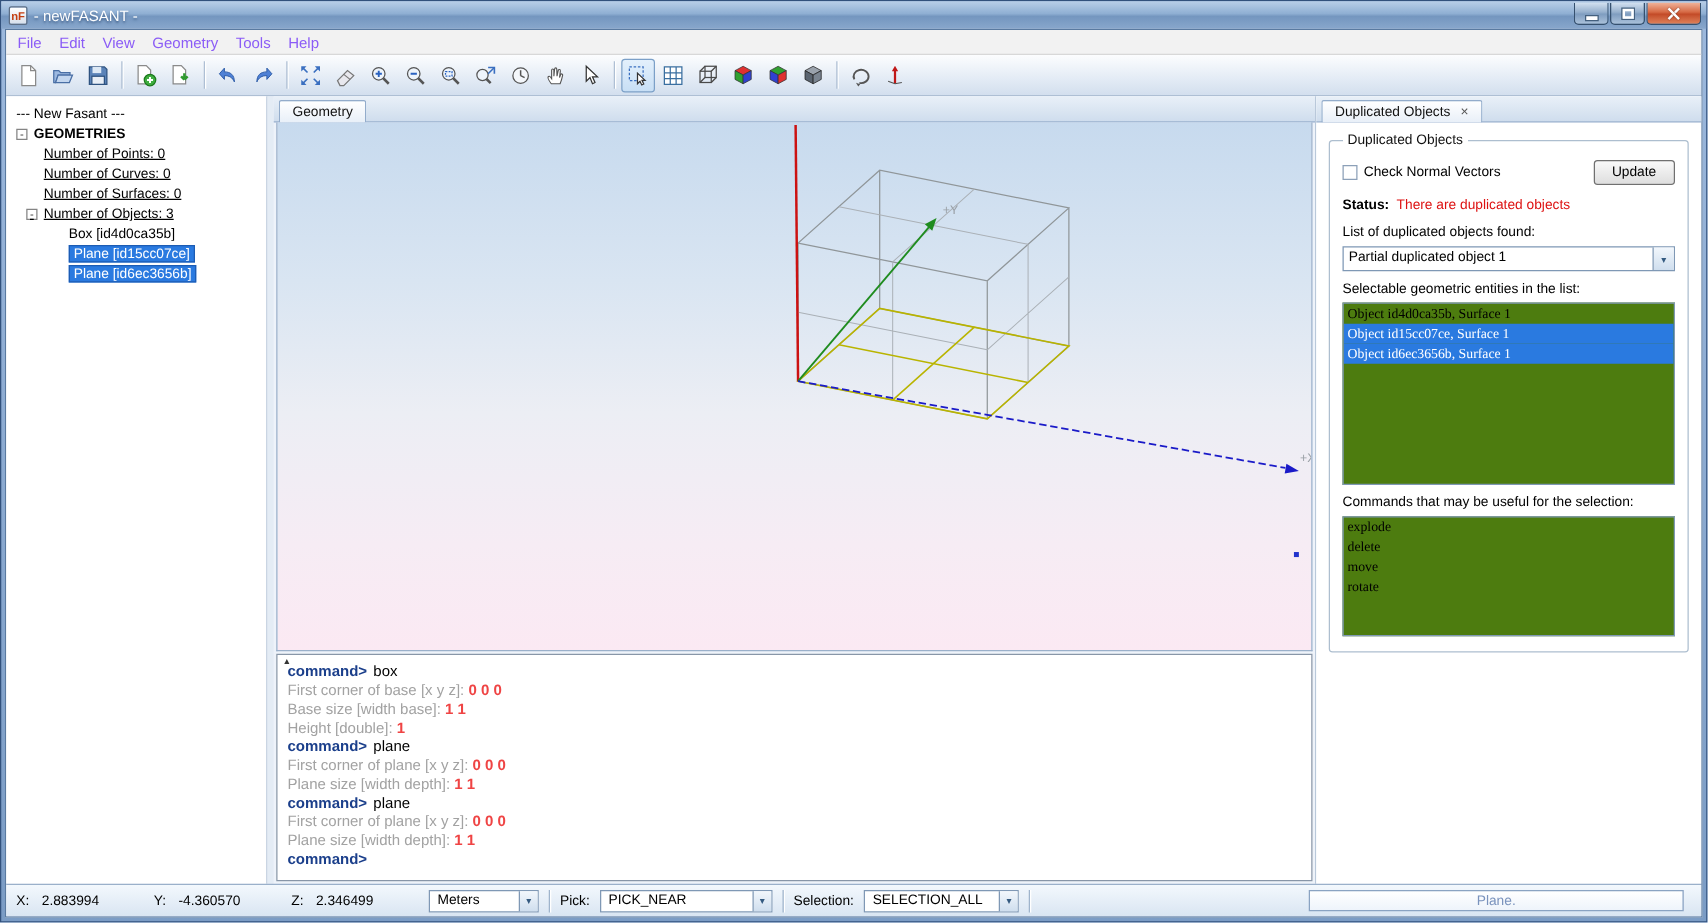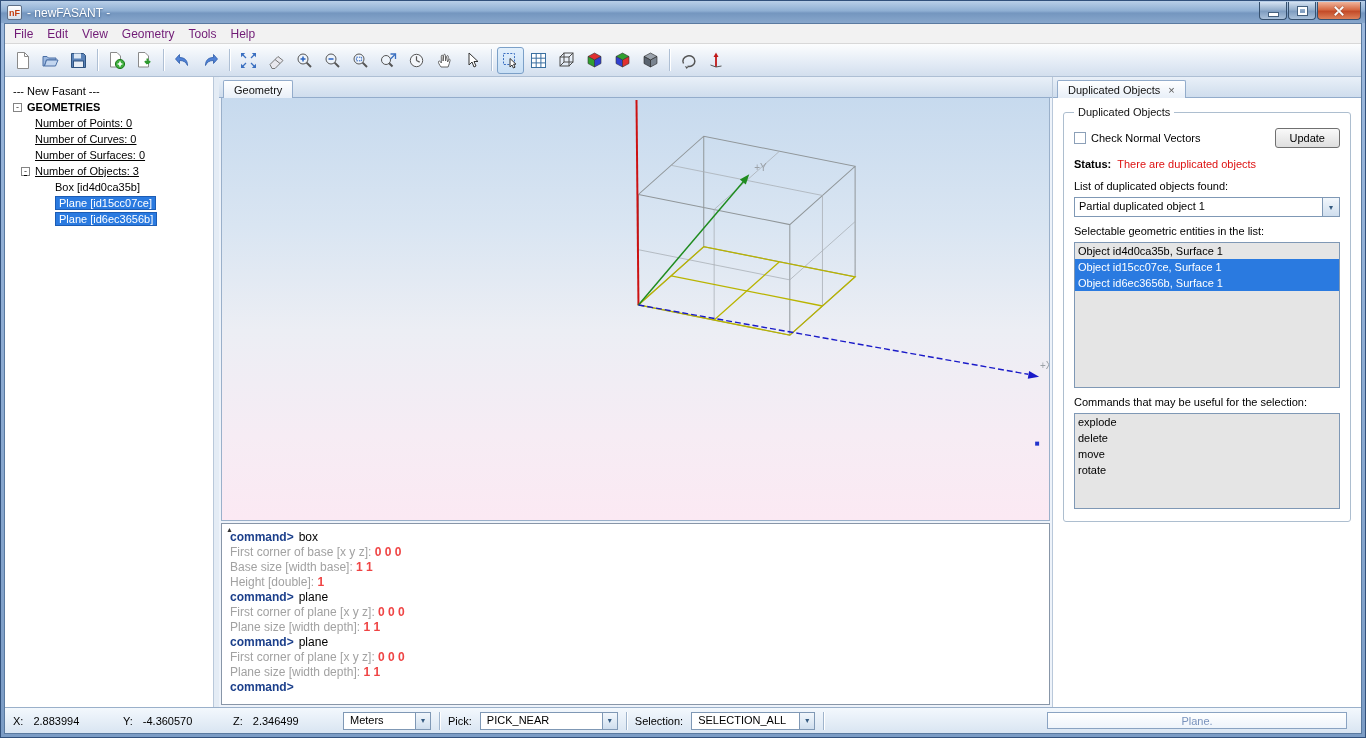--- a/index.html
+++ b/index.html
@@ -38,7 +38,7 @@
 
   .menubar { height:20px; flex:none; background:#f2f2f2; border-bottom:1px solid #d8d8d8;
     display:flex; align-items:center; padding:0 2px; }
-  .menu-item { font-size:12px; color:#701a75; padding:2px 7px; }
+  .menu-item { font-size:12px; color:#8b5cf6; padding:2px 7px; }
 
   .toolbar { height:33px; flex:none; display:flex; align-items:center; gap:1px; padding:0 4px;
     background:linear-gradient(#fcfdfe,#e3ebf5 60%,#d3dfee); border-bottom:1px solid #aebfd4; }

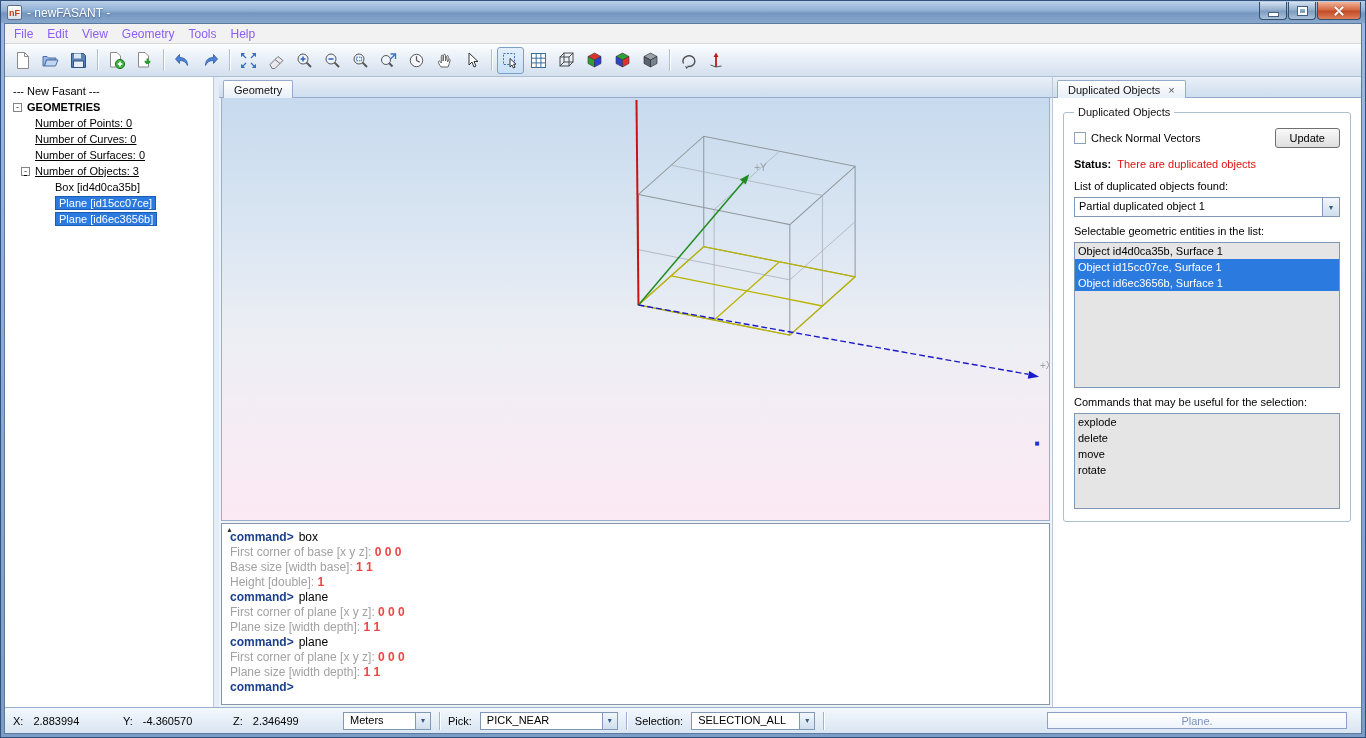--- a/index.html
+++ b/index.html
@@ -103,7 +103,7 @@
   .combo-btn { width:17px; flex:none; border-left:1px solid #7f98b5;
     background:linear-gradient(#f2f7fc,#cfdeee); display:flex; align-items:center; justify-content:center;
     font-size:8px; color:#345a80; }
-  .listbox { border:1px solid #7f98b5; background:#e5e5e5; overflow:hidden; }
+  .listbox { border:1px solid #7f98b5; background:#4d7c0f; overflow:hidden;font-family:Liberation Serif, serif; }
   .listbox.entities { height:146px; }
   .listbox.commands { height:96px; }
   .li { height:16px; line-height:16px; padding:0 3px; white-space:nowrap; }

